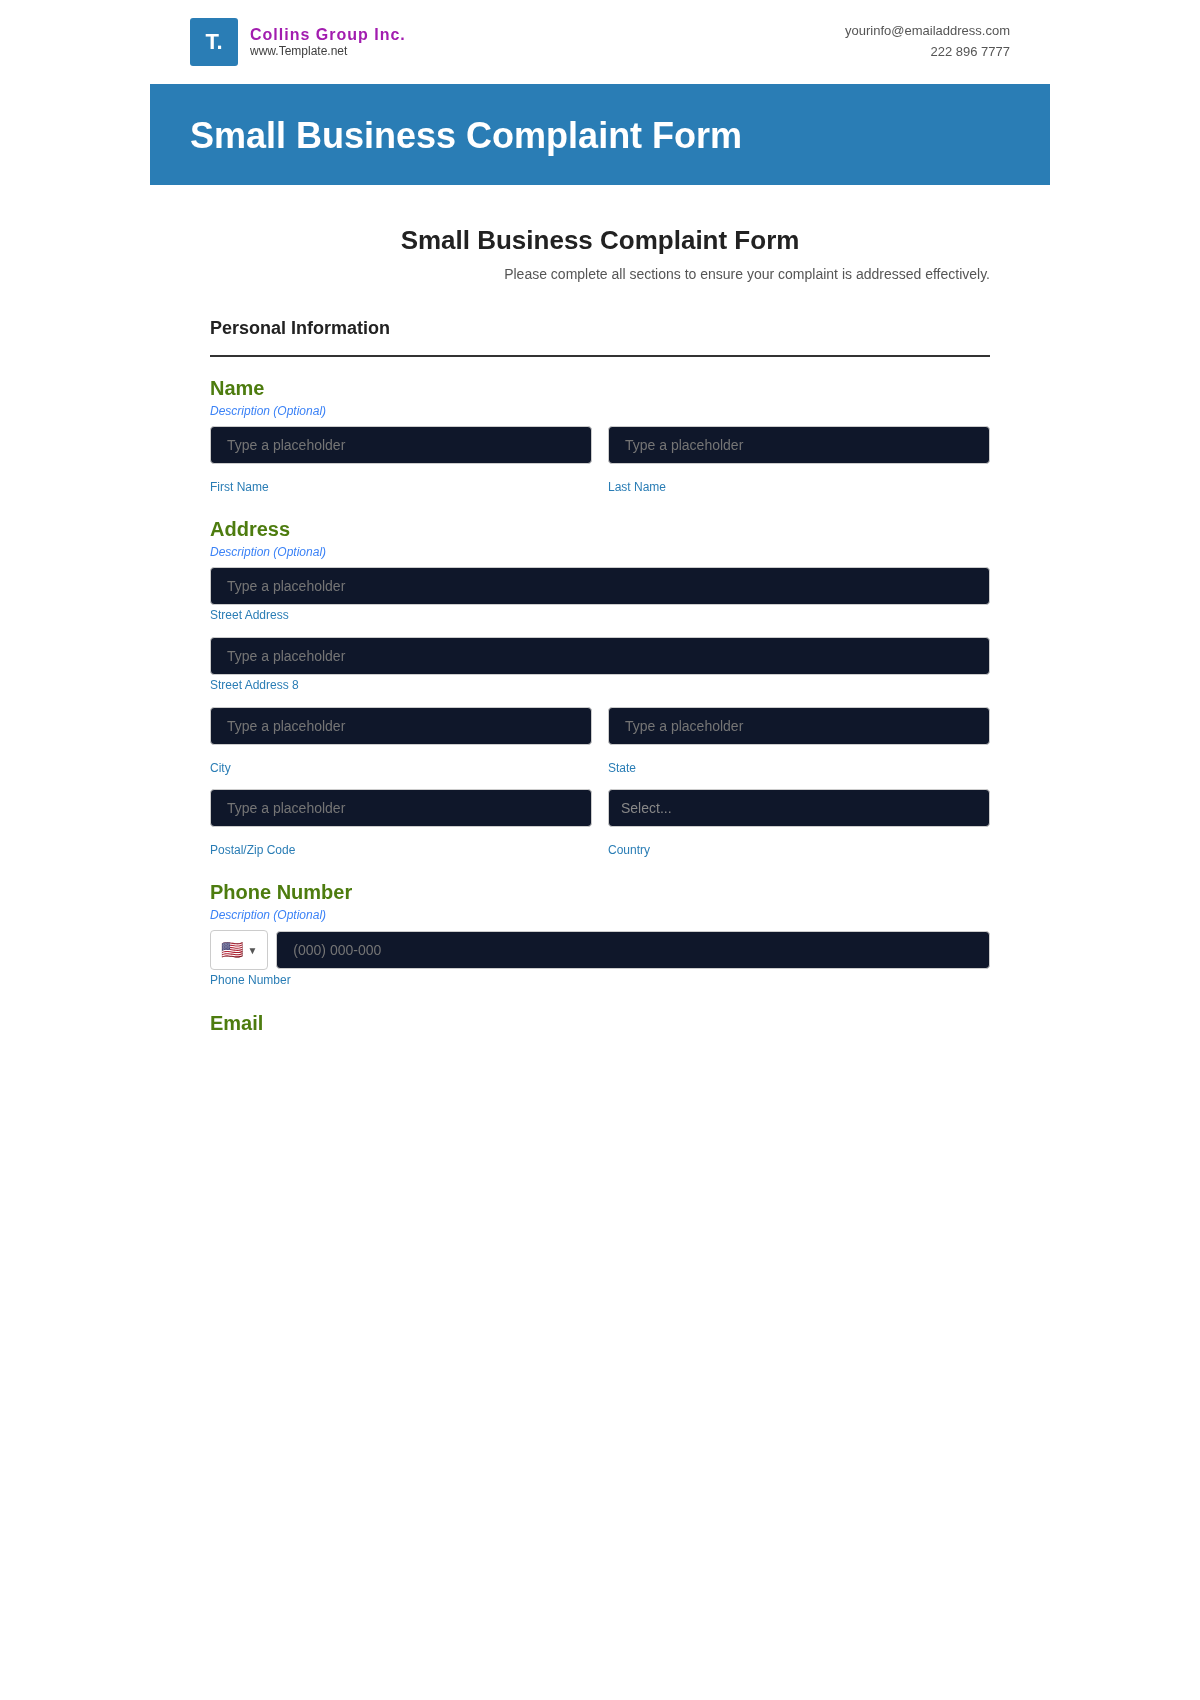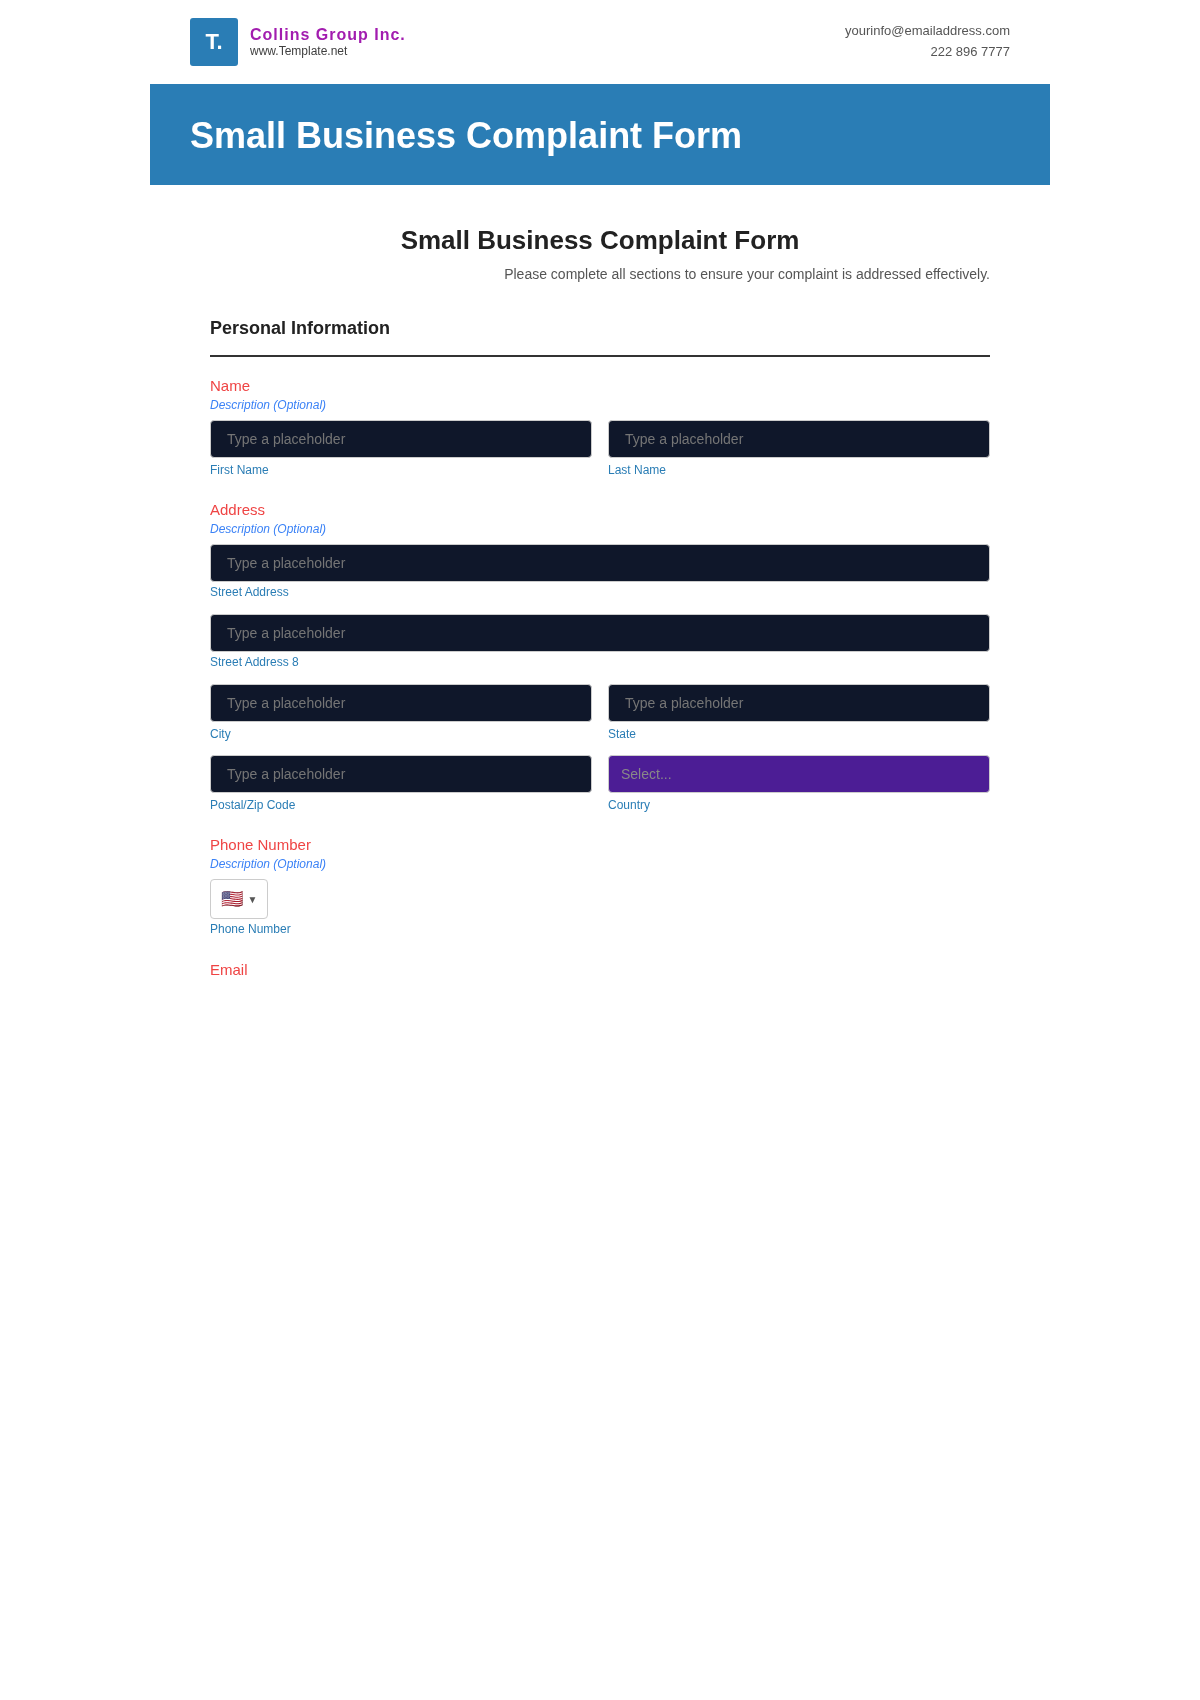--- a/index.html
+++ b/index.html
@@ -102,9 +102,9 @@
       margin-bottom: 24px;
     }
     .field-label {
-      font-size: 15px;
-      font-weight: normal;
-      color: #ef4444;
+      font-size: 20px;
+      font-weight: bold;
+      color: #4d7c0f;
       margin-bottom: 4px;
     }
     .field-desc {

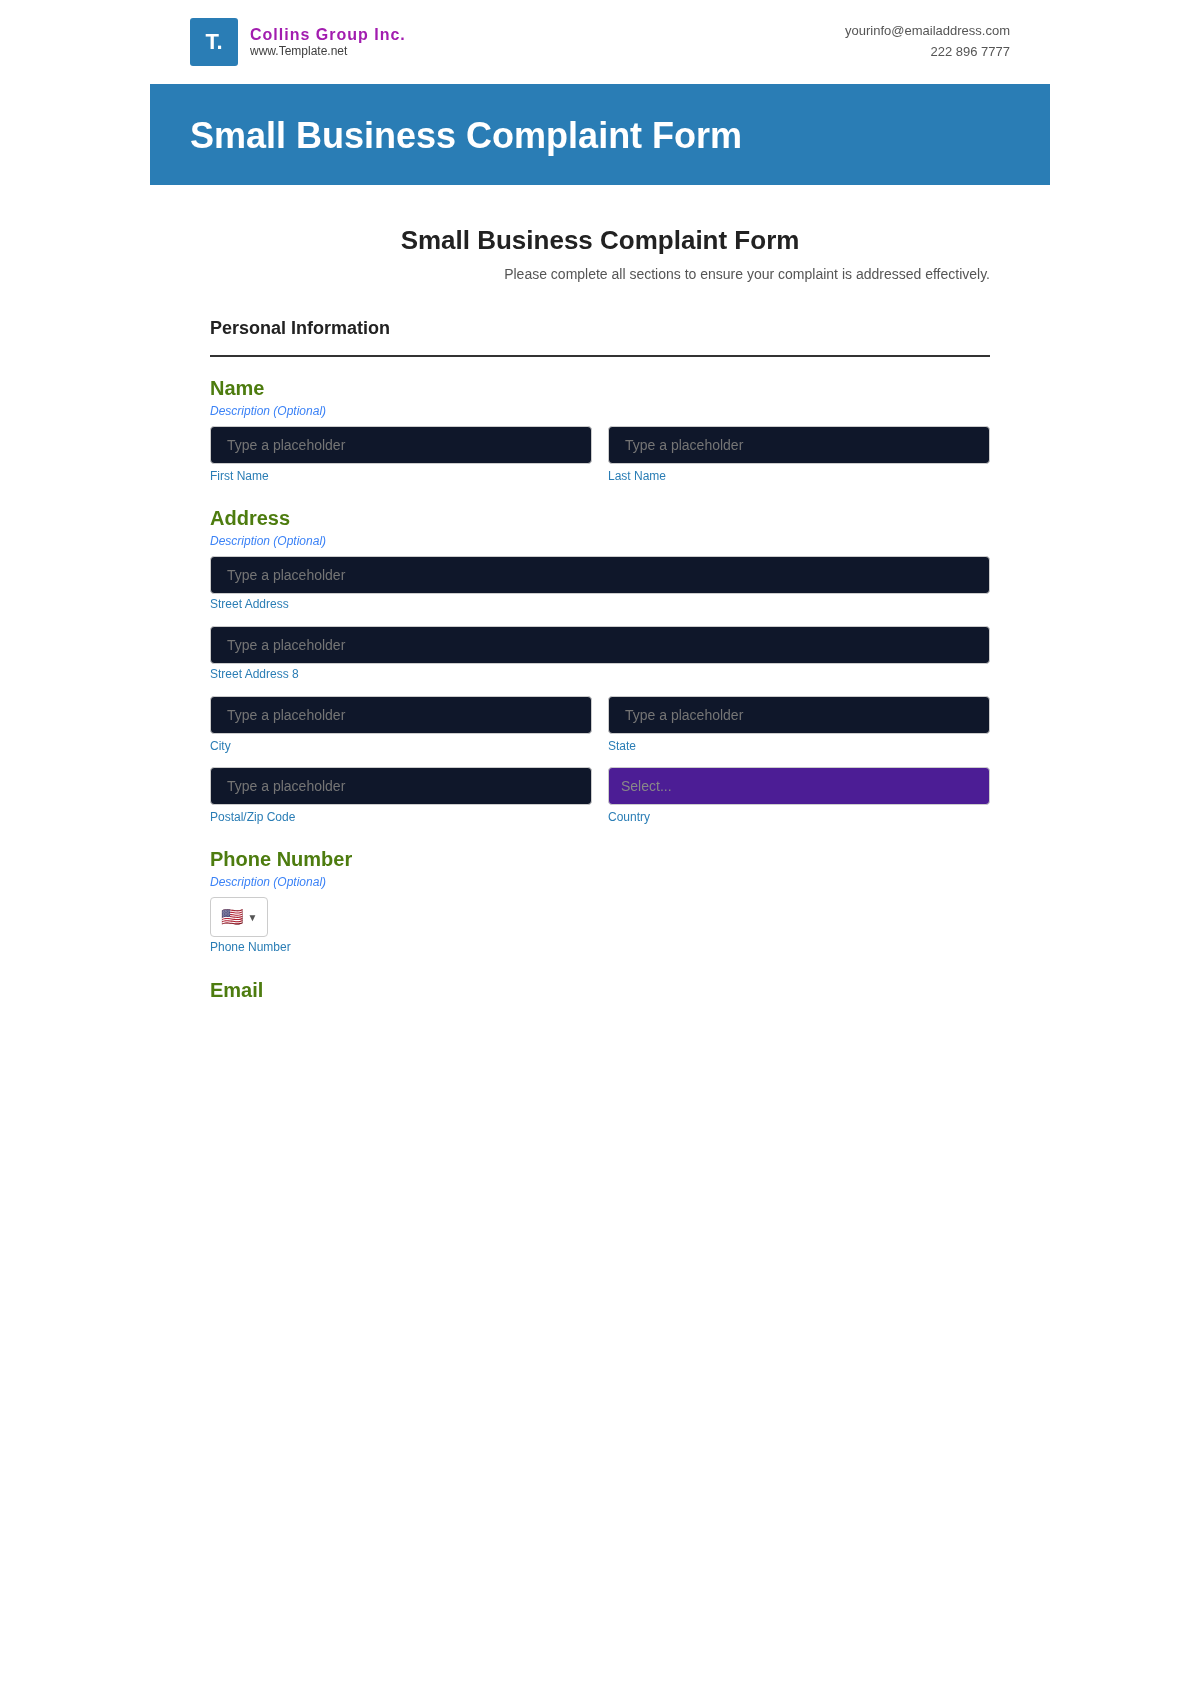--- a/index.html
+++ b/index.html
@@ -125,7 +125,7 @@
     .field-sublabel {
       font-size: 12px;
       color: #2a7db5;
-      margin-top: 5px;
+      margin-top: 16px;
     }
 
     input[type="text"],

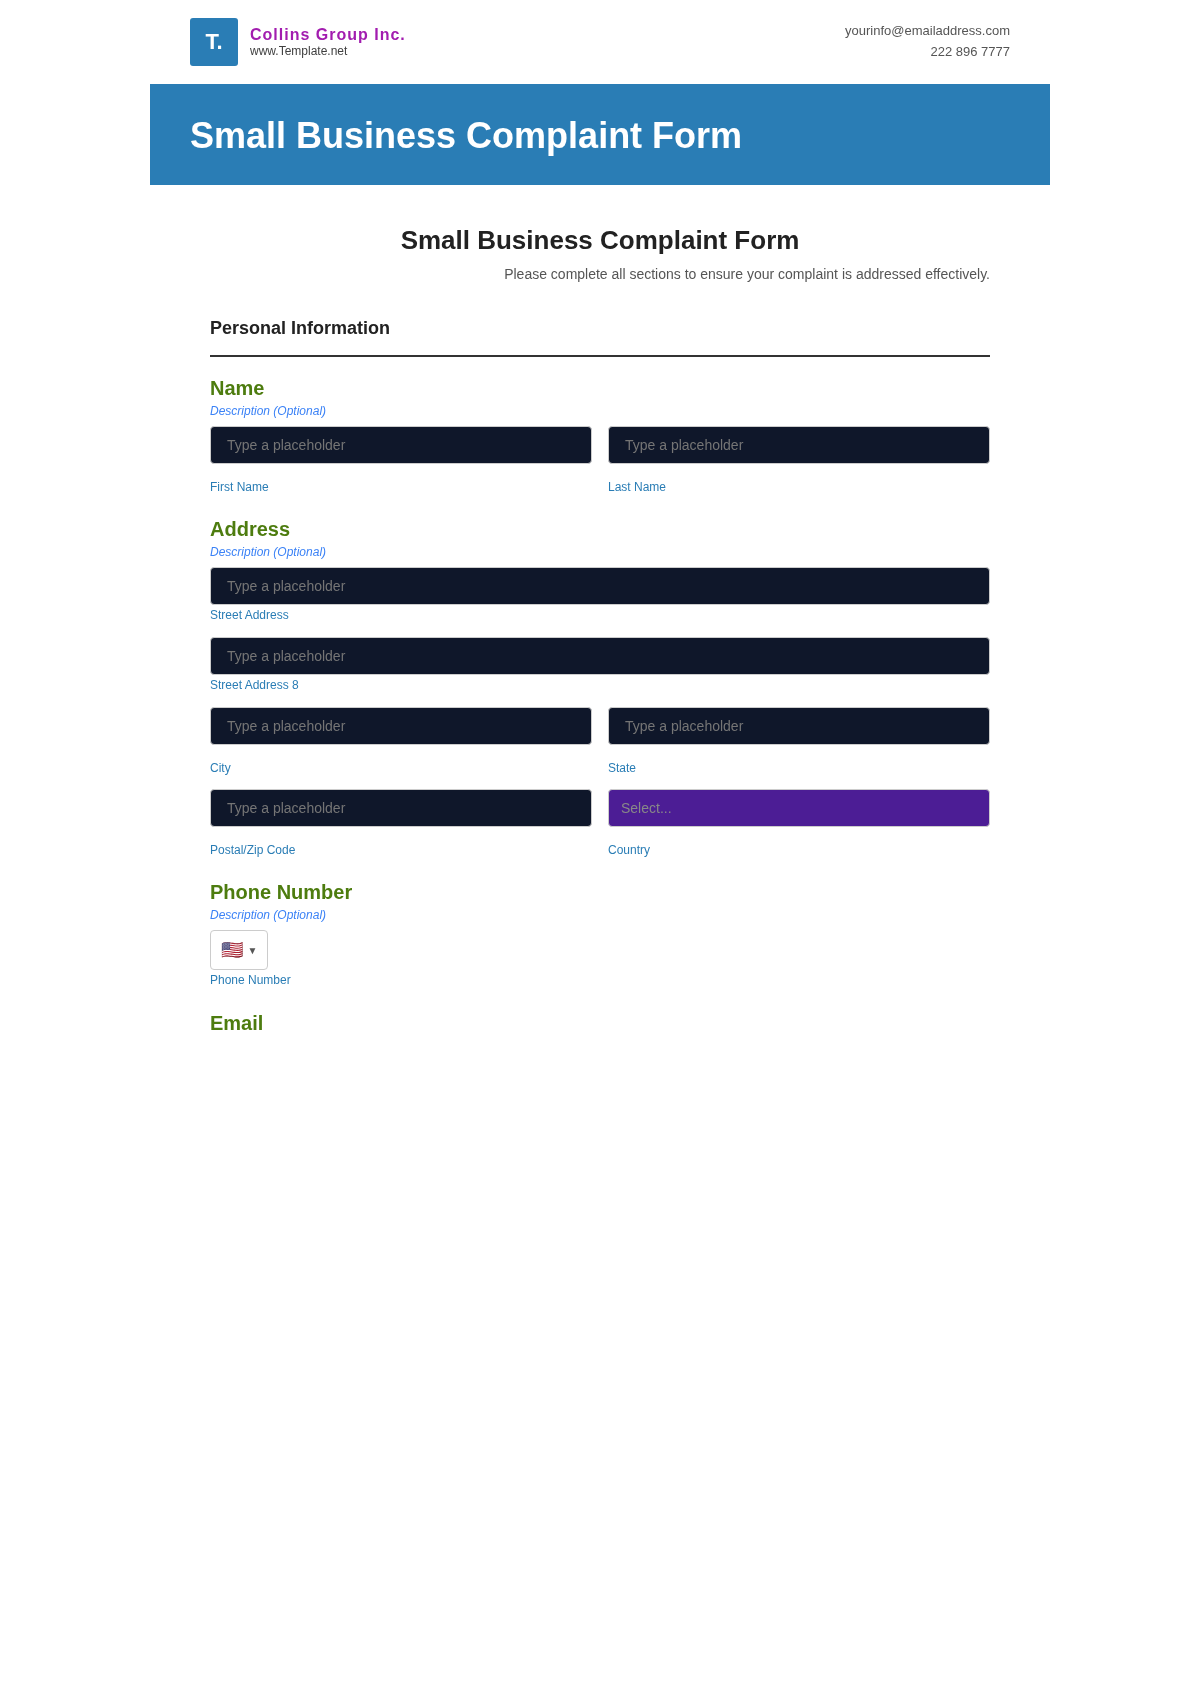--- a/index.html
+++ b/index.html
@@ -148,7 +148,7 @@
       border-radius: 4px;
       font-size: 14px;
       color: #888;
-      background: #4c1d95;
+      background: #0f172a;
       appearance: none;
       outline: none;
     }

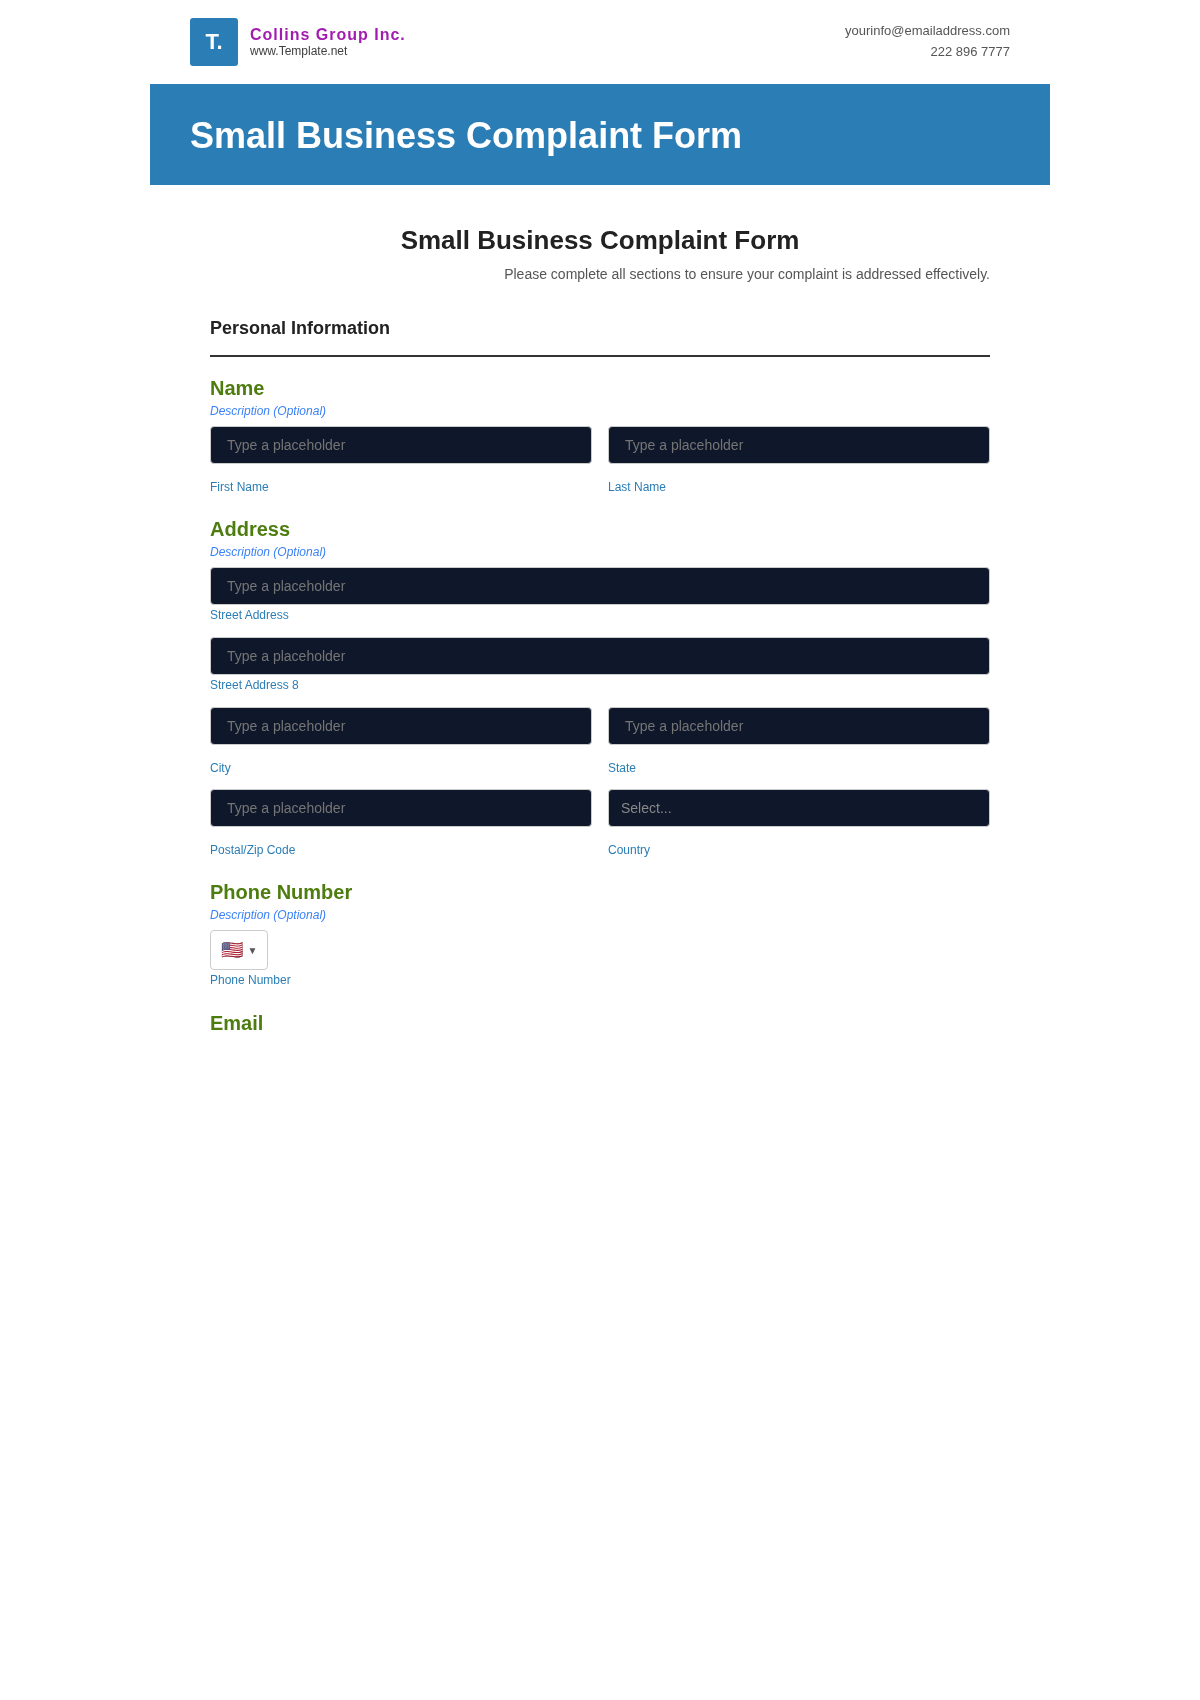--- a/index.html
+++ b/index.html
@@ -276,6 +276,7 @@
           <span class="flag-emoji">🇺🇸</span>
           <span class="chevron">▼</span>
         </div>
+        <input type="tel" style="flex: 1 1 0%;" placeholder="(000) 000-000">
       </div>
       <span class="field-sublabel">Phone Number</span>
     </div>

